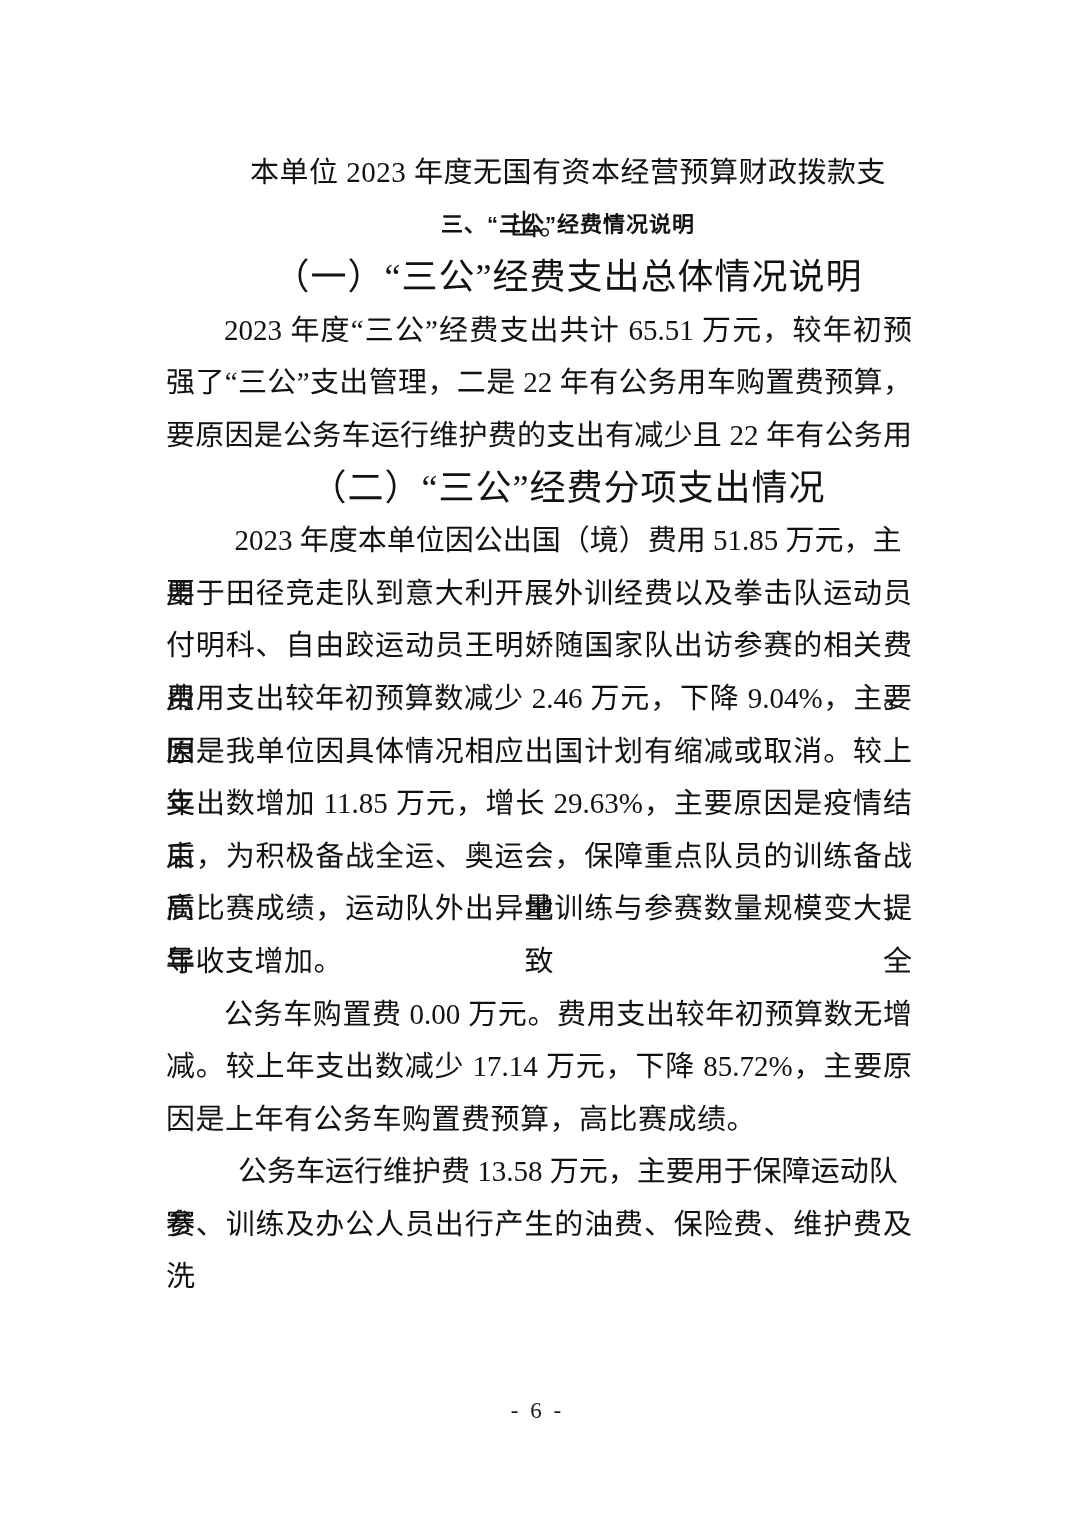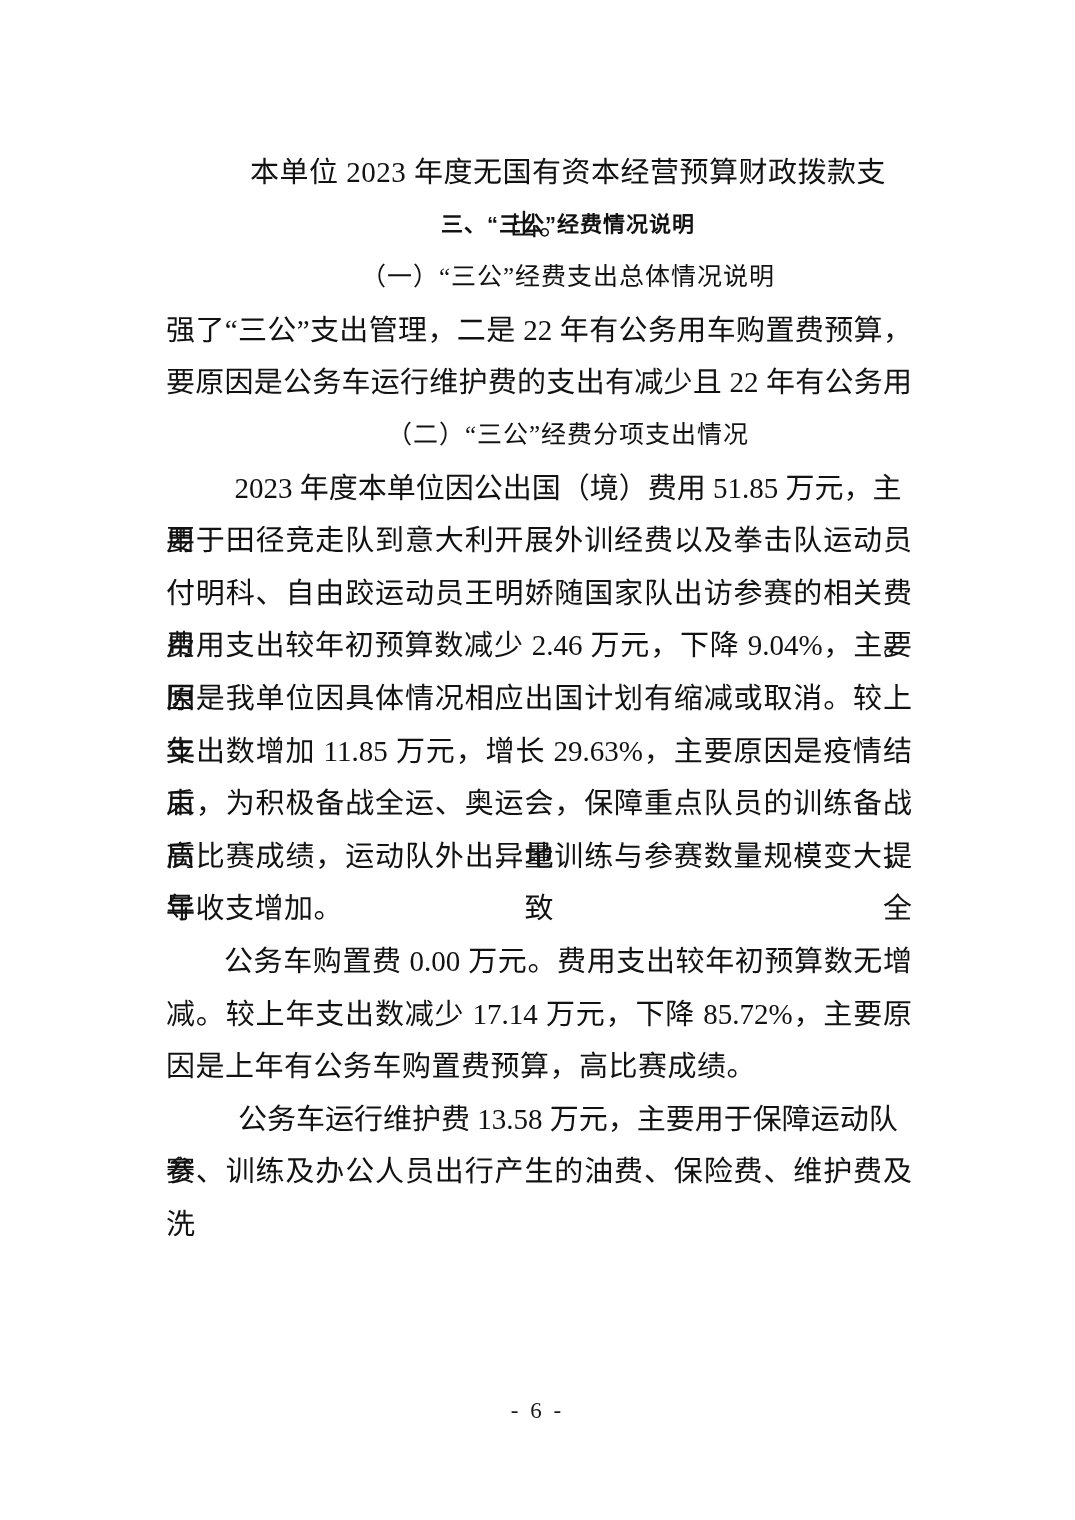--- a/index.html
+++ b/index.html
@@ -45,7 +45,7 @@
     letter-spacing: 1px;
   }
   .line.heading2 {
-    font-size: 25px;
+    font-size: 36px;
     letter-spacing: 1px;
   }
   .footer {

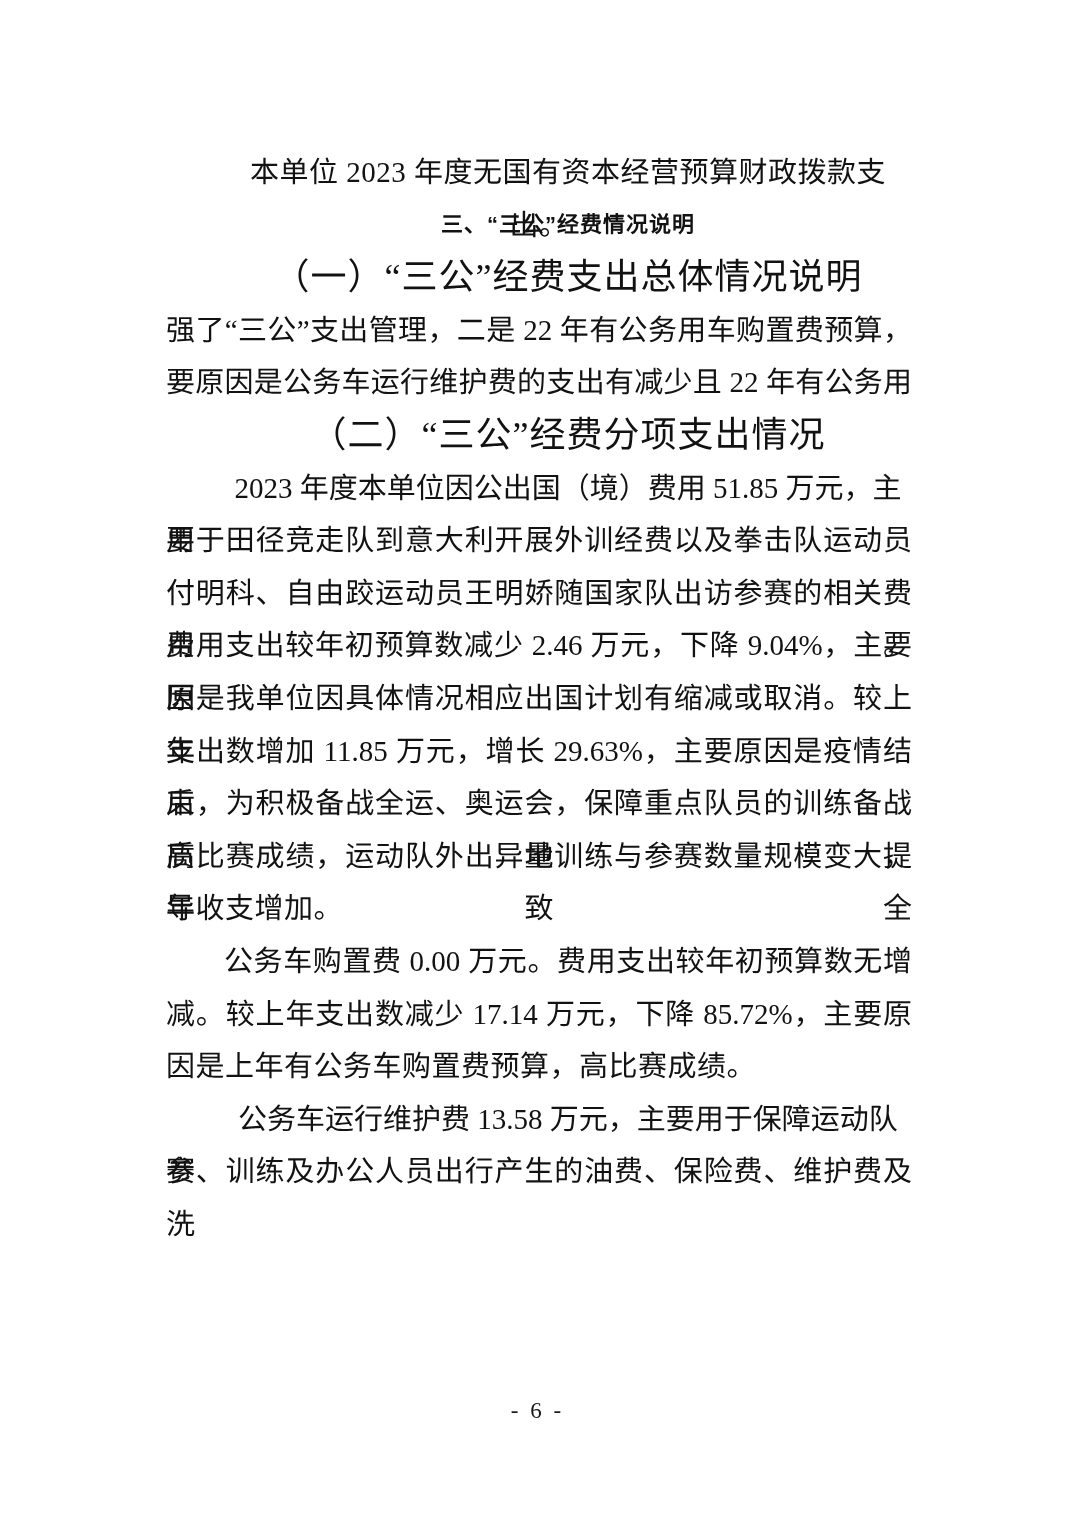--- a/index.html
+++ b/index.html
@@ -68,6 +68,7 @@
       <div class="line body indent">本单位 2023 年度无国有资本经营预算财政拨款支出。</div>
       <div class="line heading1 indent">三、“三公”经费情况说明</div>
       <div class="line heading2 indent">（一）“三公”经费支出总体情况说明</div>
+      <div class="line body indent justify">2023 年度“三公”经费支出共计 65.51 万元，较年初预</div>
       <div class="line body justify">强了“三公”支出管理，二是 22 年有公务用车购置费预算，</div>
       <div class="line body justify">要原因是公务车运行维护费的支出有减少且 22 年有公务用</div>
       <div class="line heading2 indent">（二）“三公”经费分项支出情况</div>

